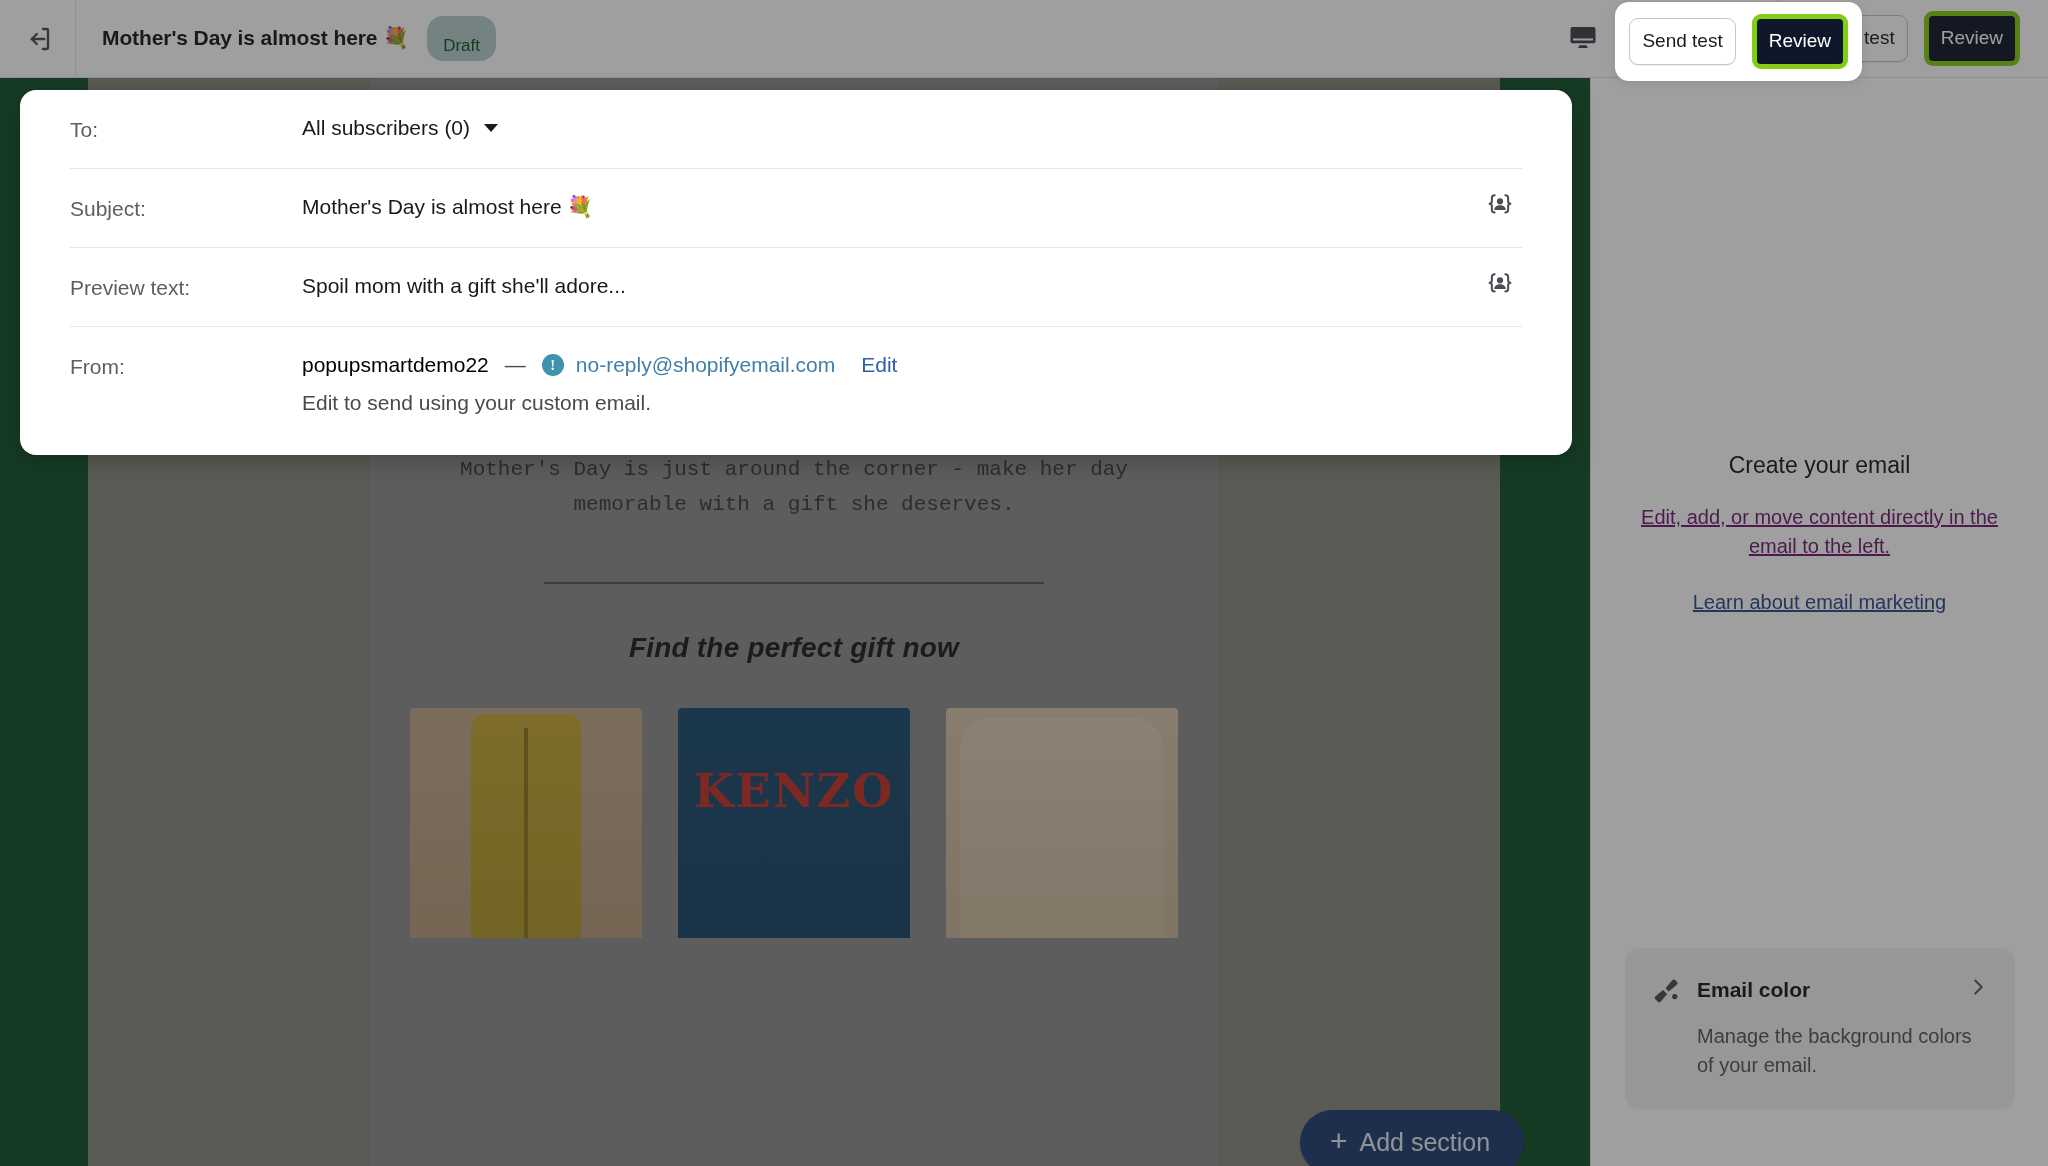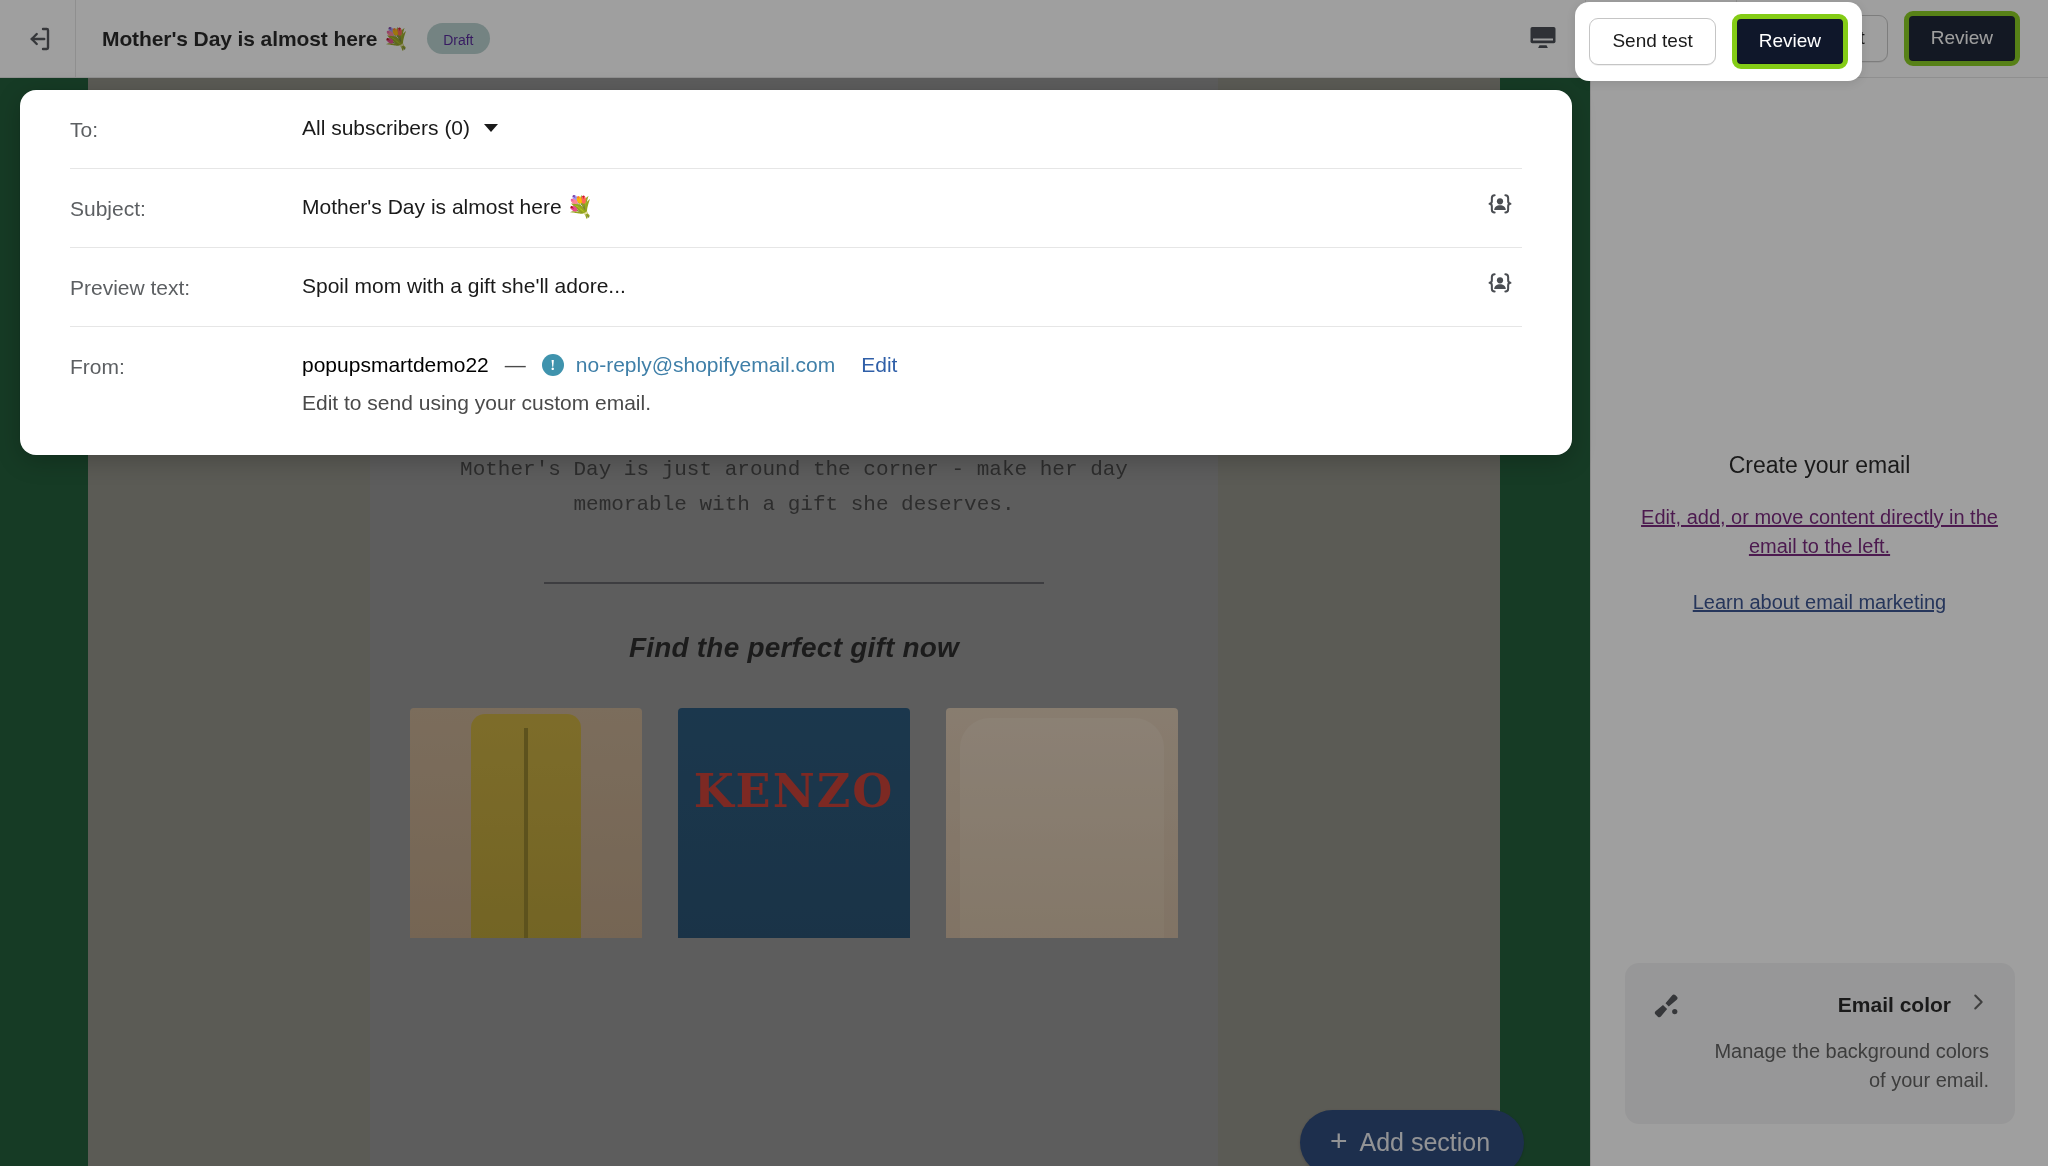--- a/index.html
+++ b/index.html
@@ -55,9 +55,9 @@
   }
   .status-badge {
     background: #b6cfcd;
-    color: #4c1d95;
-    font-size: 14px;
-    padding: 9px 16px 6px;
+    color: #14532d;
+    font-size: 17px;
+    padding: 20px 16px 6px;
     border-radius: 16px;
     line-height: 1.15;
   }

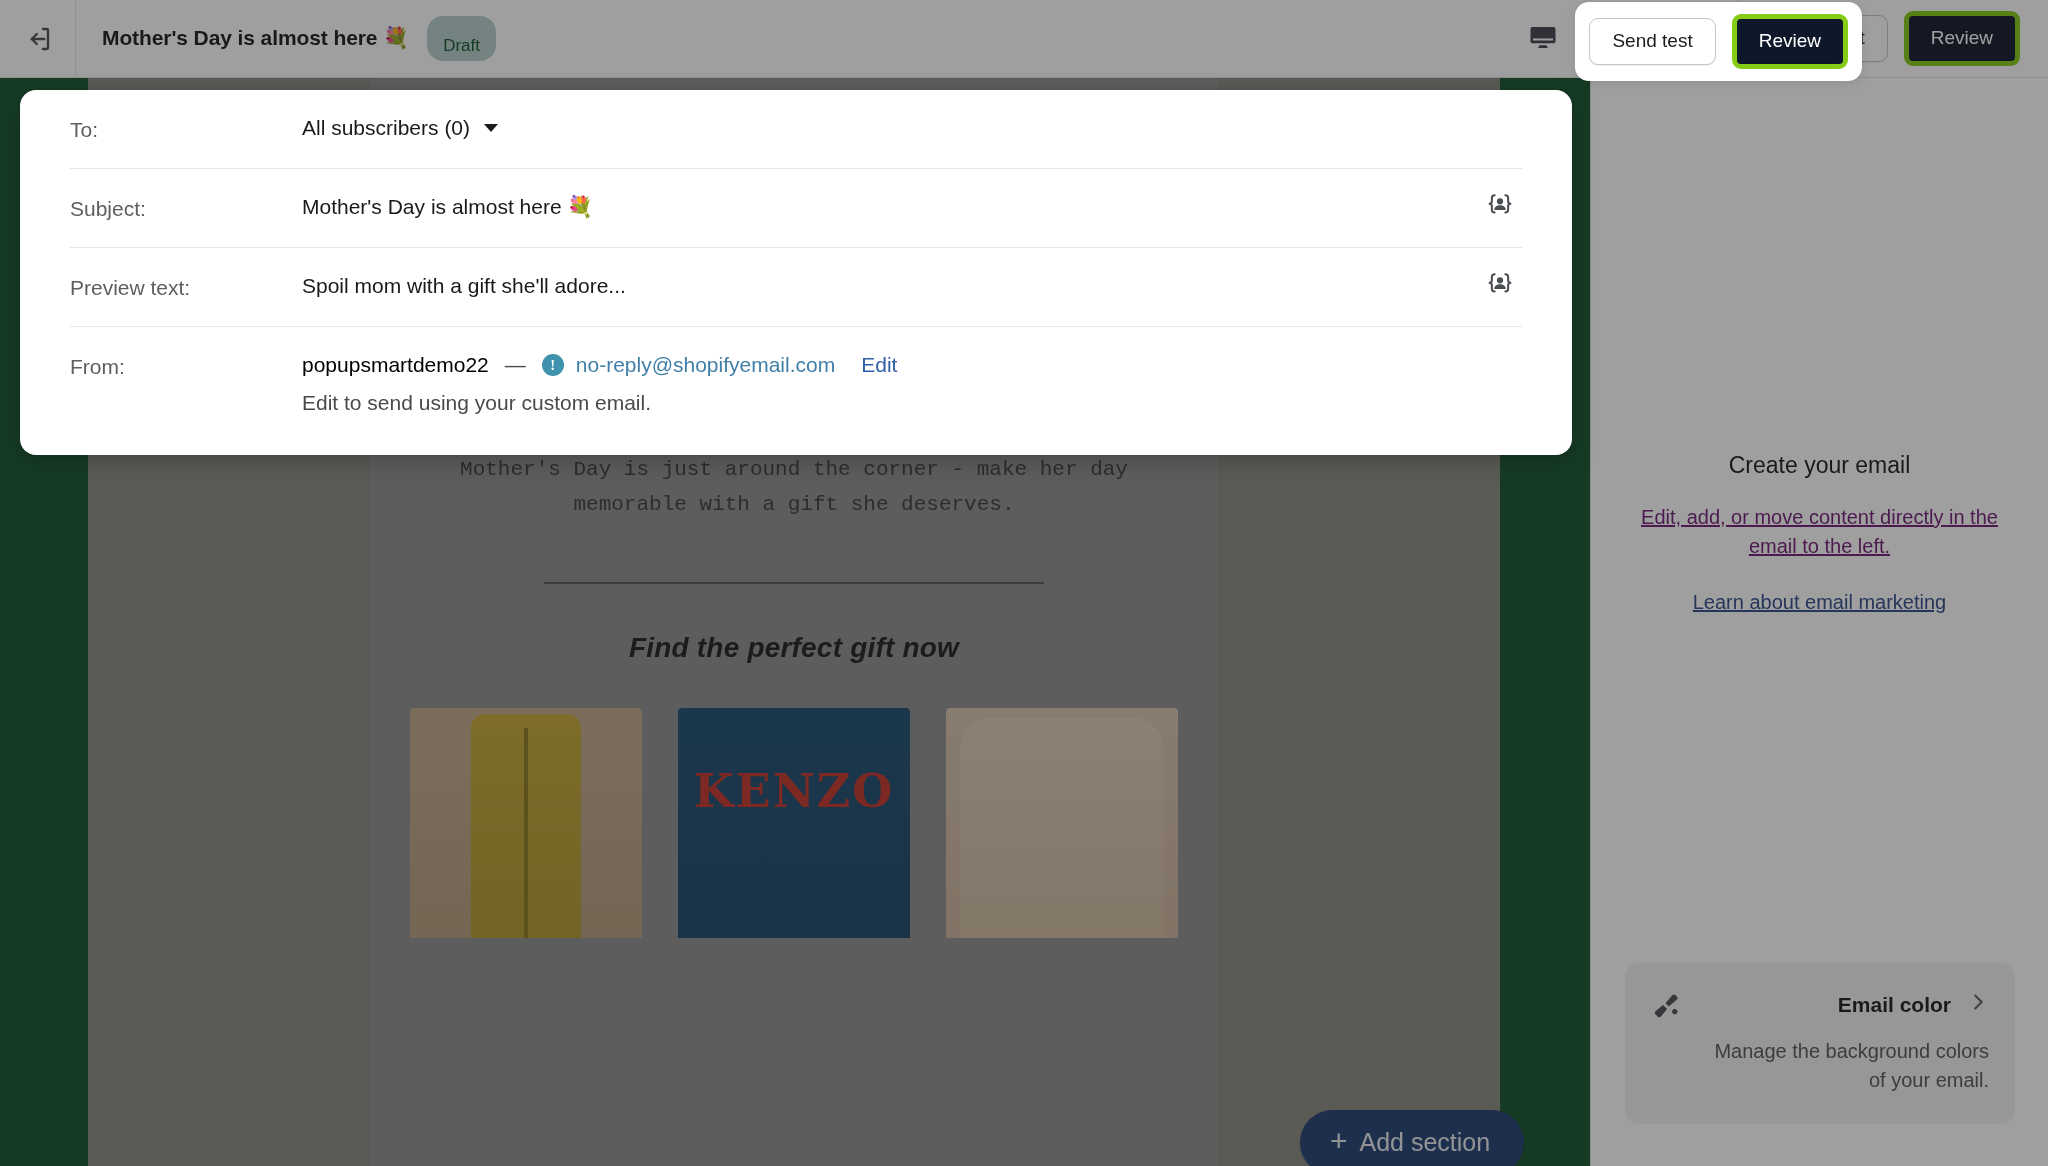--- a/index.html
+++ b/index.html
@@ -88,7 +88,7 @@
     font-size: 19px;
     font-family: "Liberation Sans", sans-serif;
     border-radius: 9px;
-    padding: 11px 22px;
+    padding: 11px 12px;
     line-height: 1.2;
     cursor: pointer;
     white-space: nowrap;

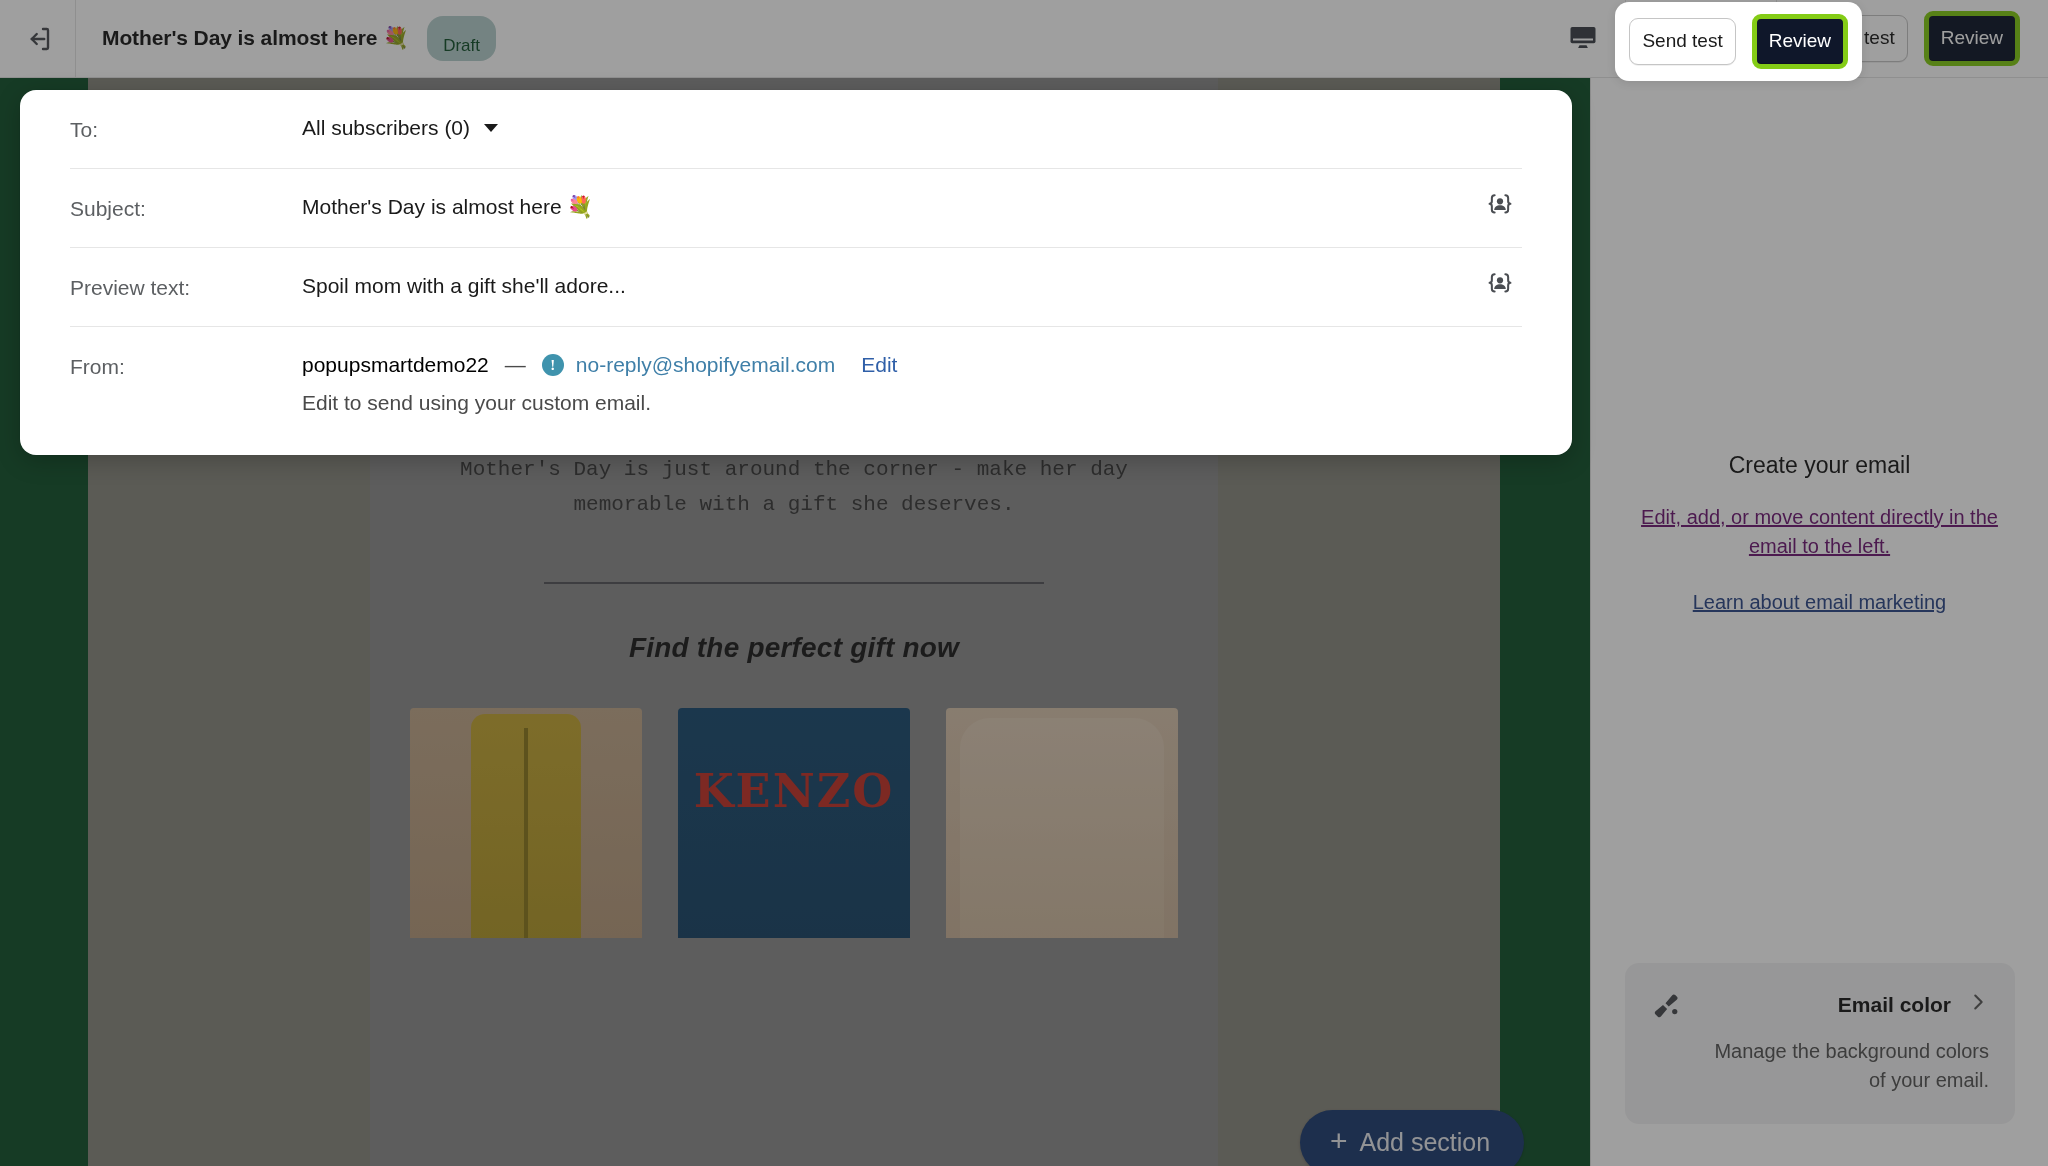--- a/index.html
+++ b/index.html
@@ -269,12 +269,11 @@
   }
   .email-color-card {
     position: absolute;
-    left: 34px; bottom: 42px;
+    left: 34px; bottom: 57px;
     width: 390px;
     background: #f2f2f3;
     border-radius: 14px;
     padding: 28px 26px 30px 26px;
-    text-align: right;
   }
   .ecc-row {
     display: flex; align-items: flex-start; gap: 16px;

